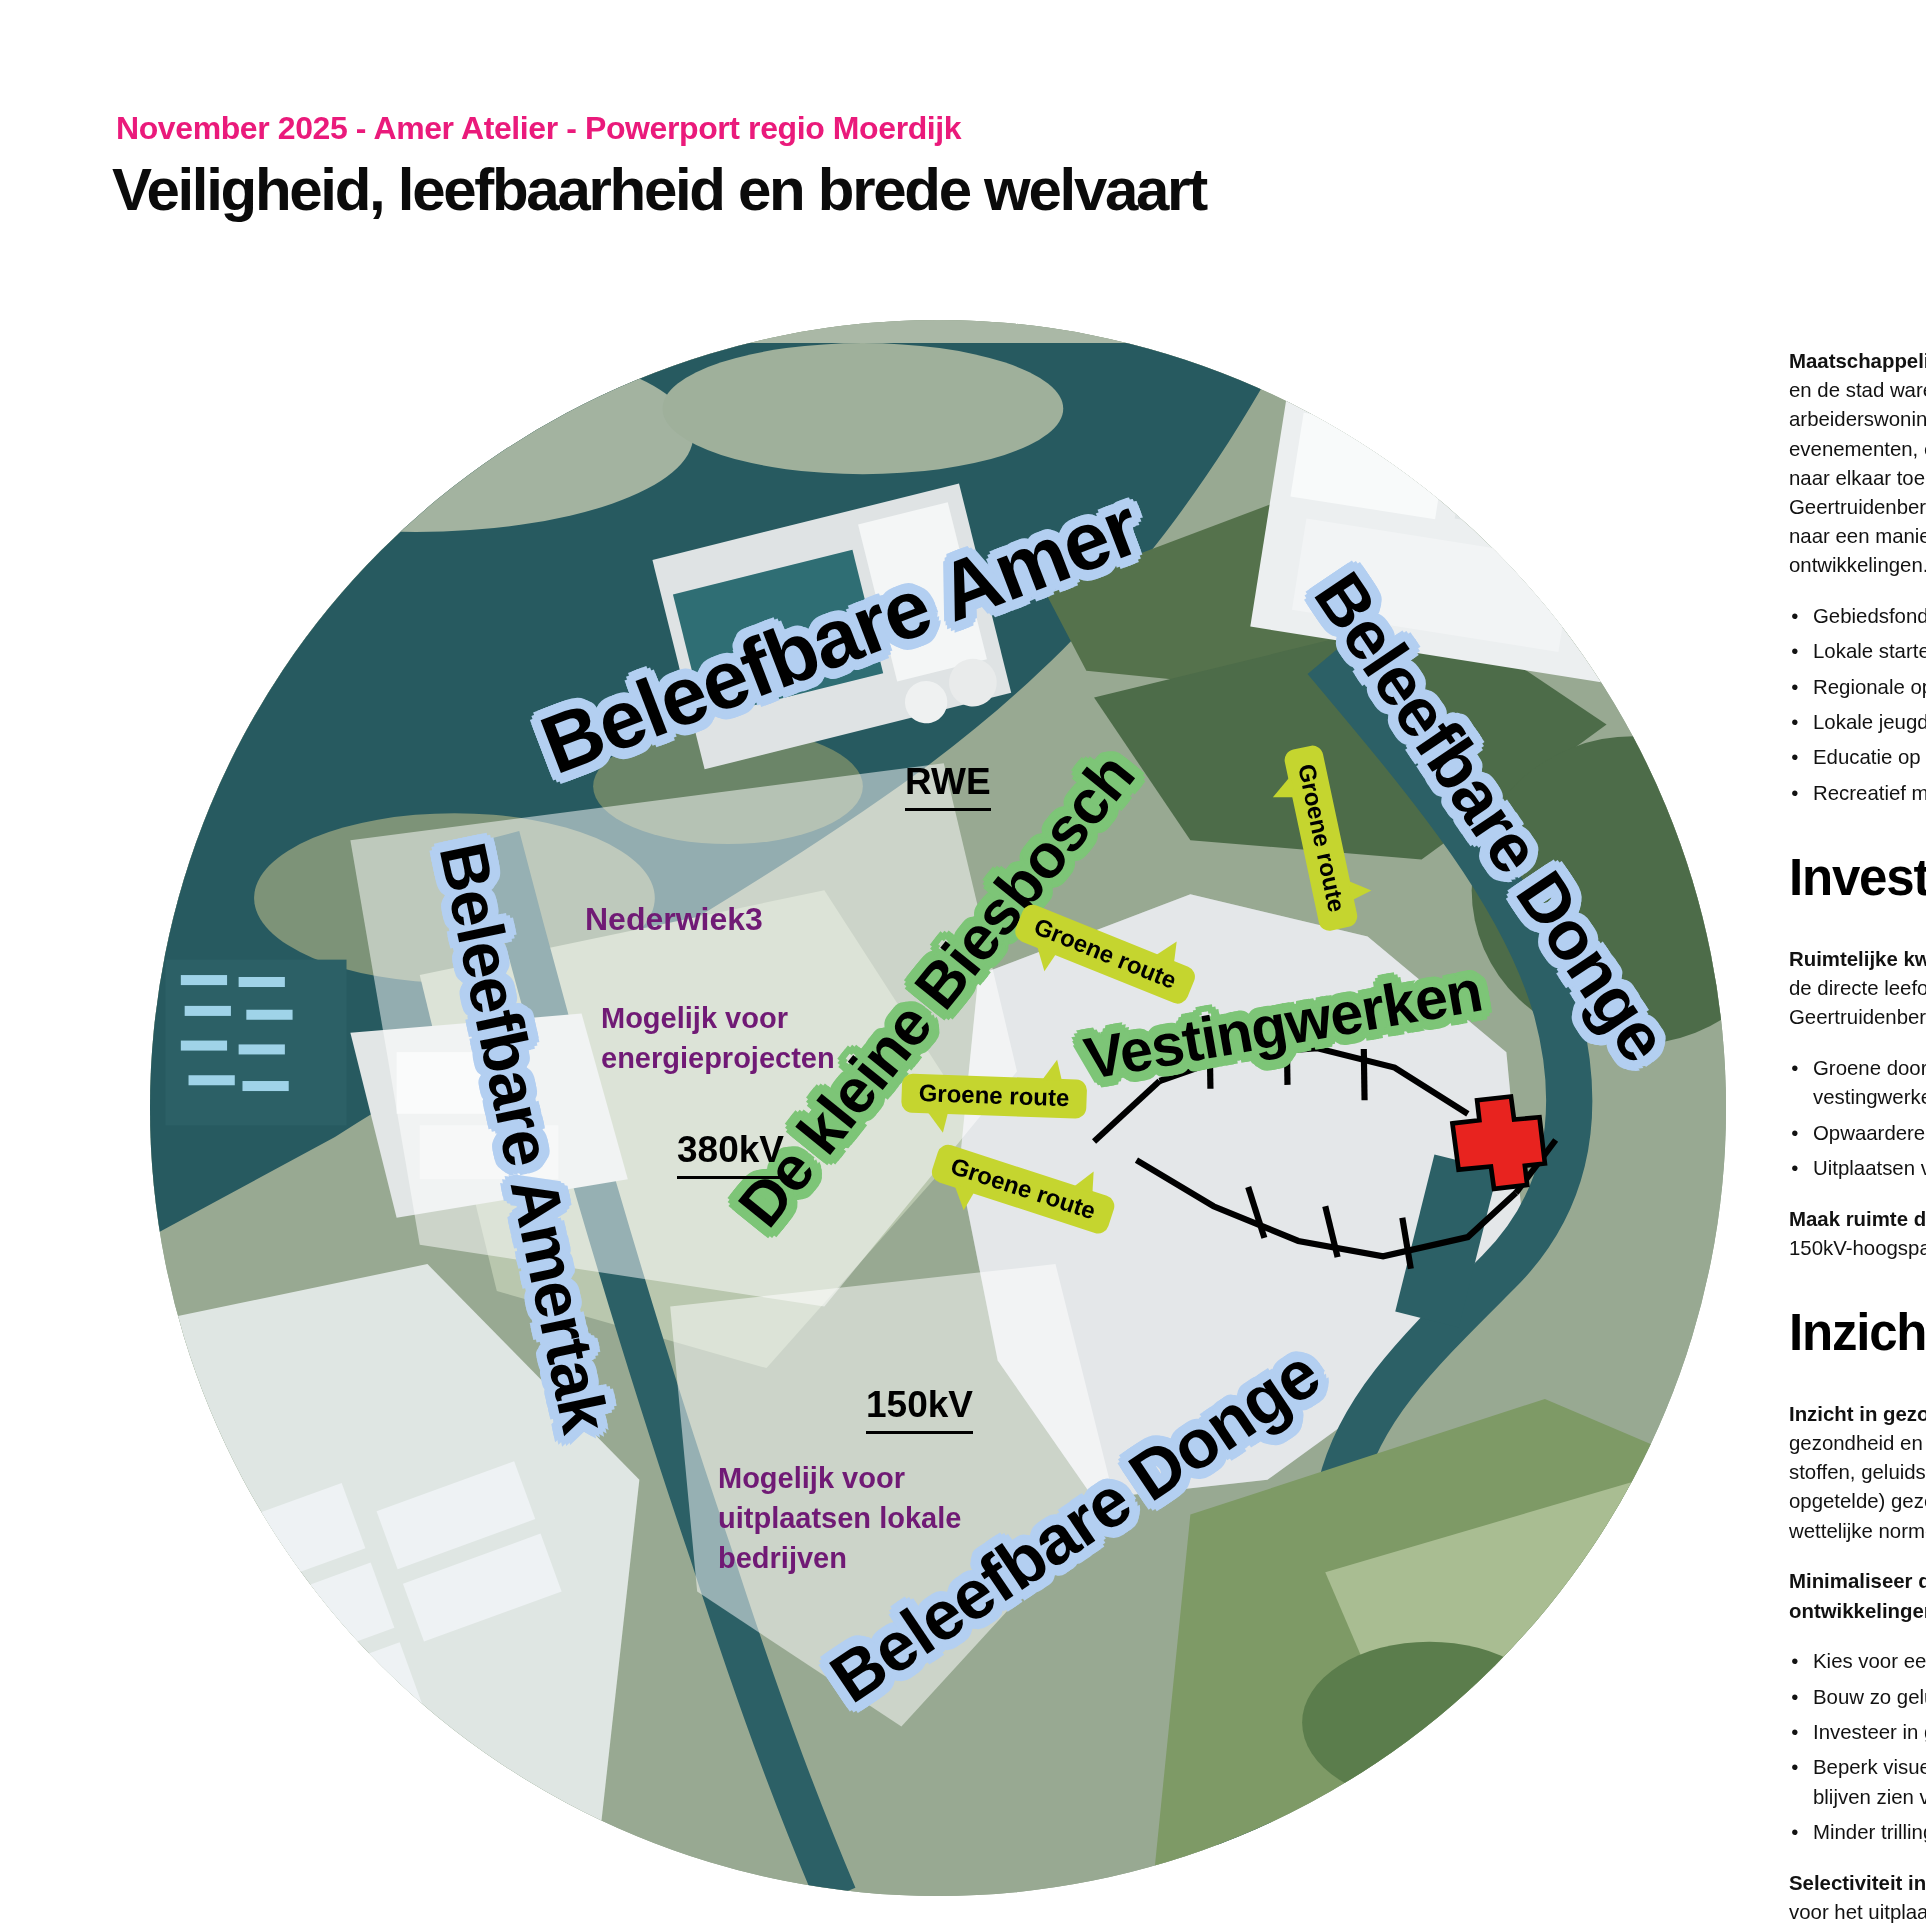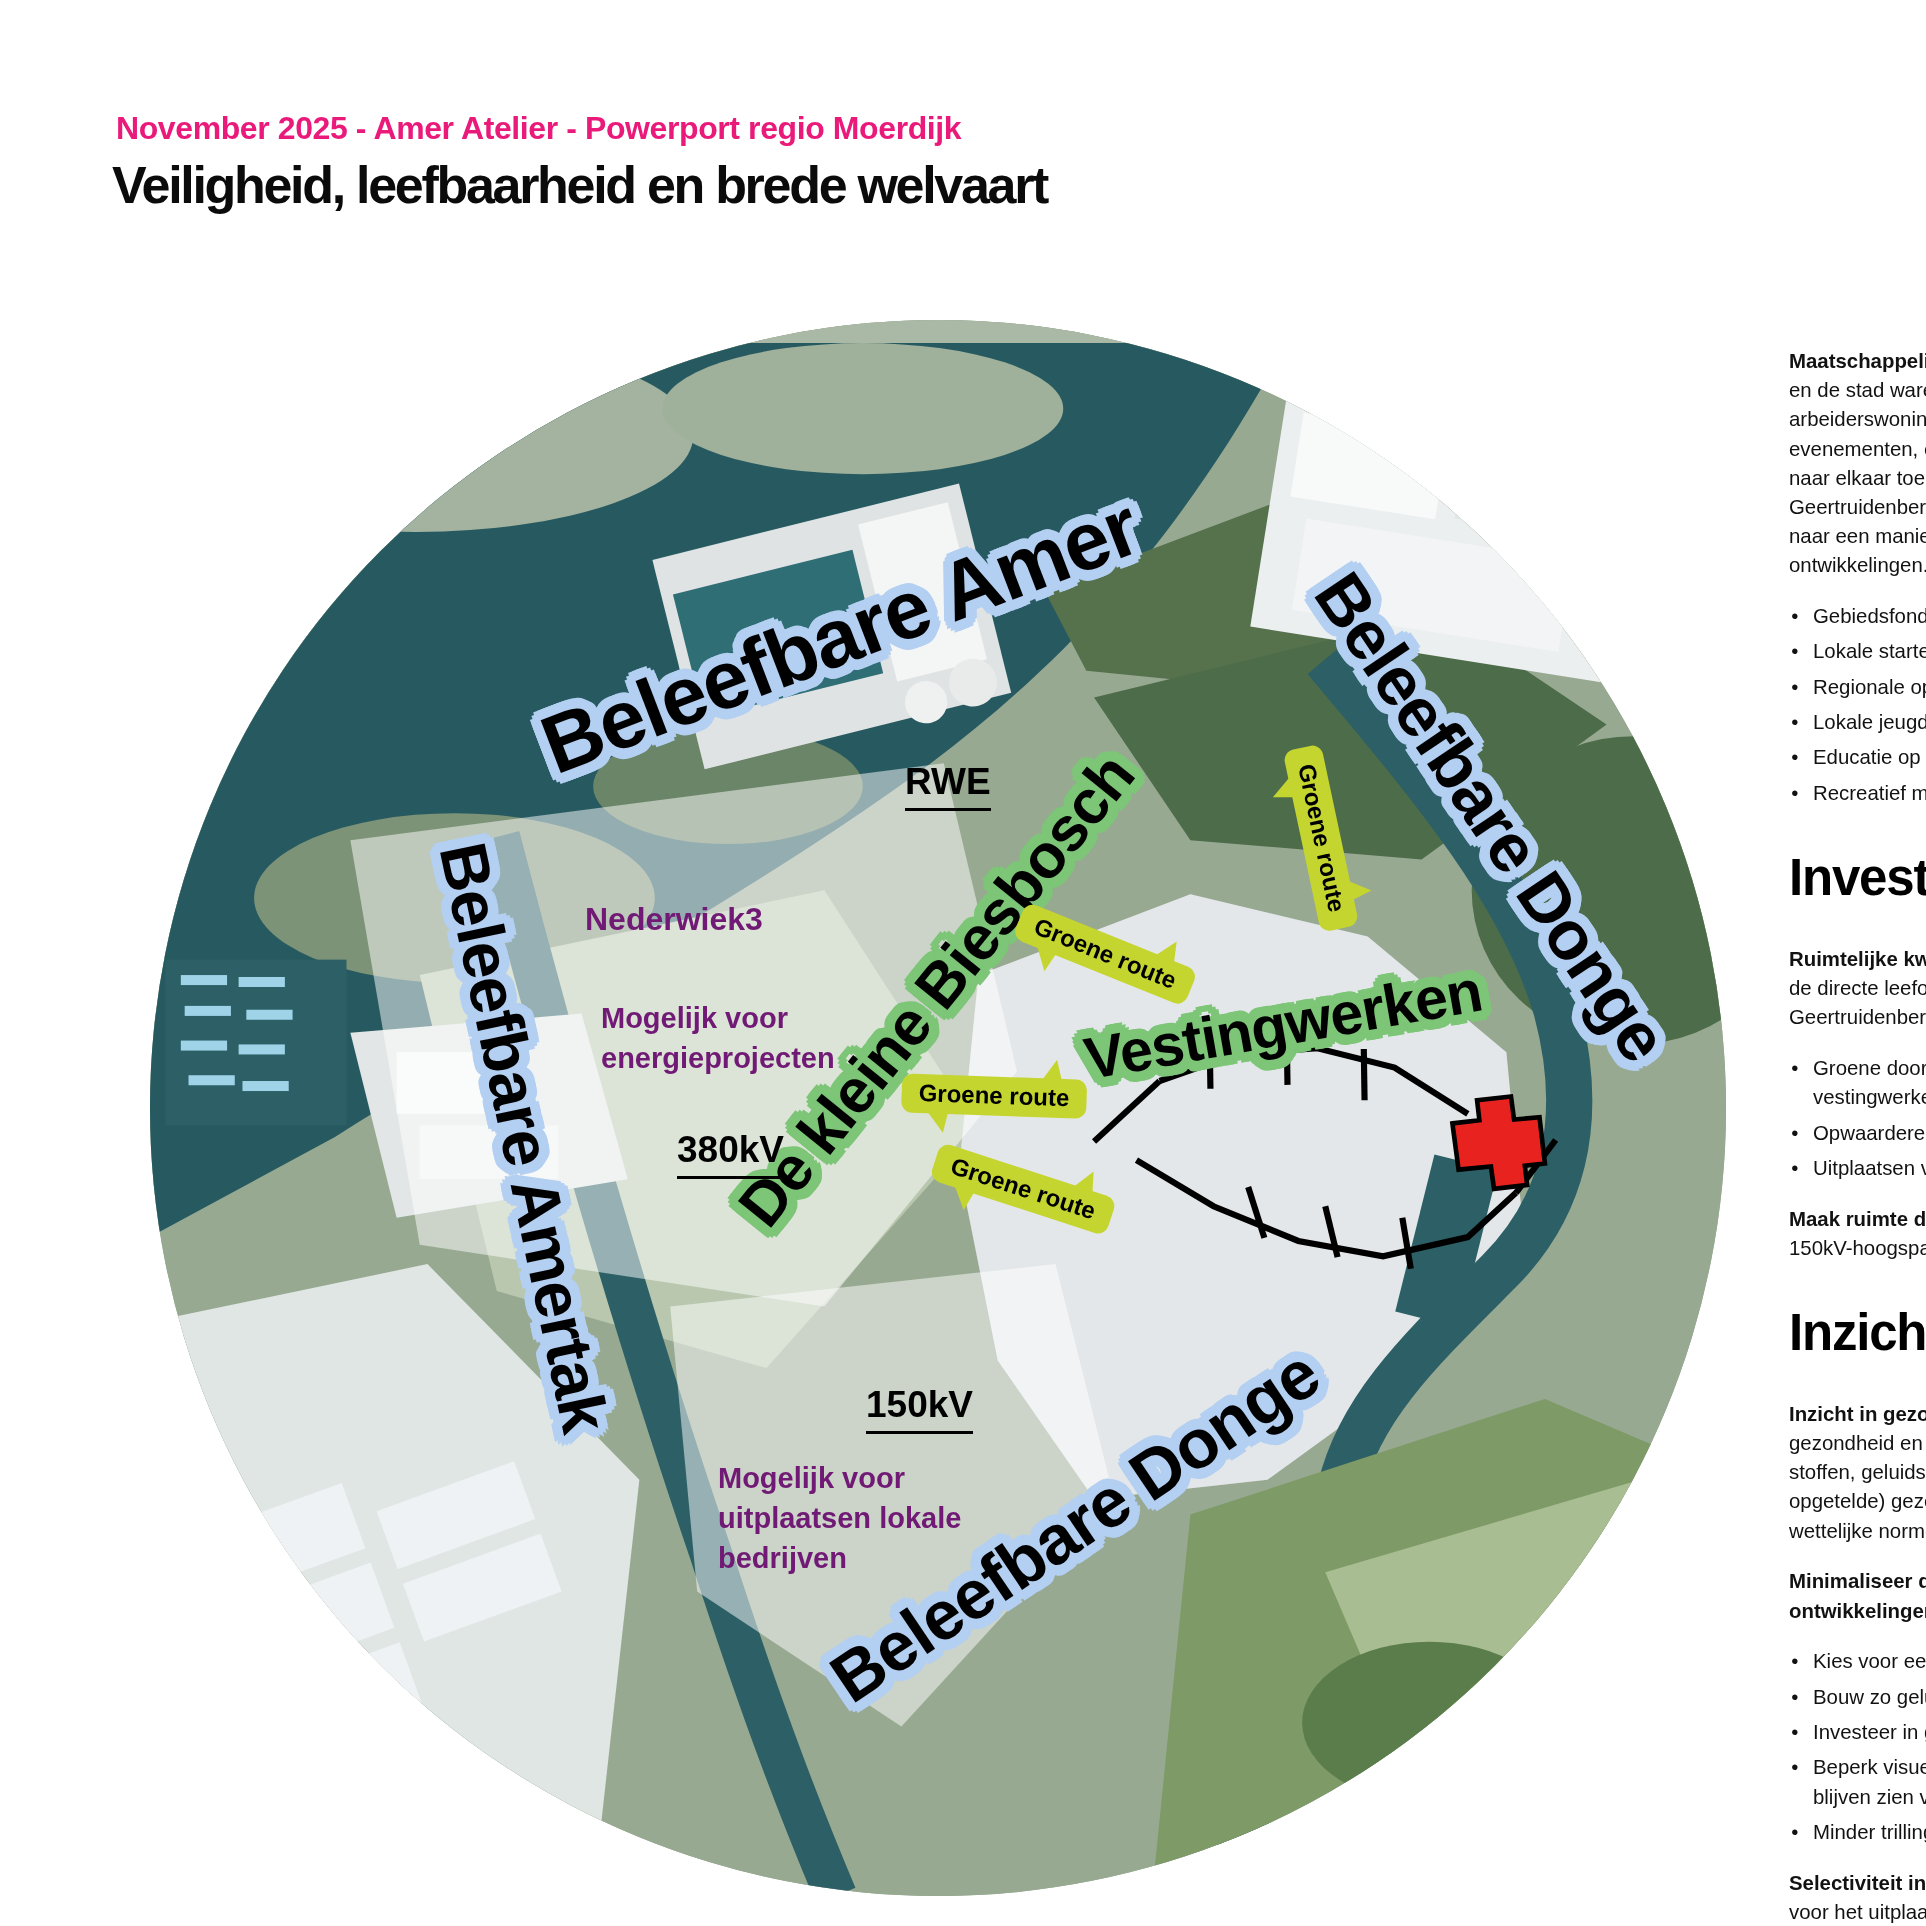--- a/index.html
+++ b/index.html
@@ -13,7 +13,7 @@
     color:var(--pink);letter-spacing:-0.4px;white-space:nowrap;
   }
   .page-title{
-    position:absolute;left:112px;top:155px;font-size:52px;font-weight:700;
+    position:absolute;left:112px;top:155px;font-size:60px;font-weight:700;
     color:#0b0b0b;letter-spacing:-2.3px;white-space:nowrap;
   }
   

